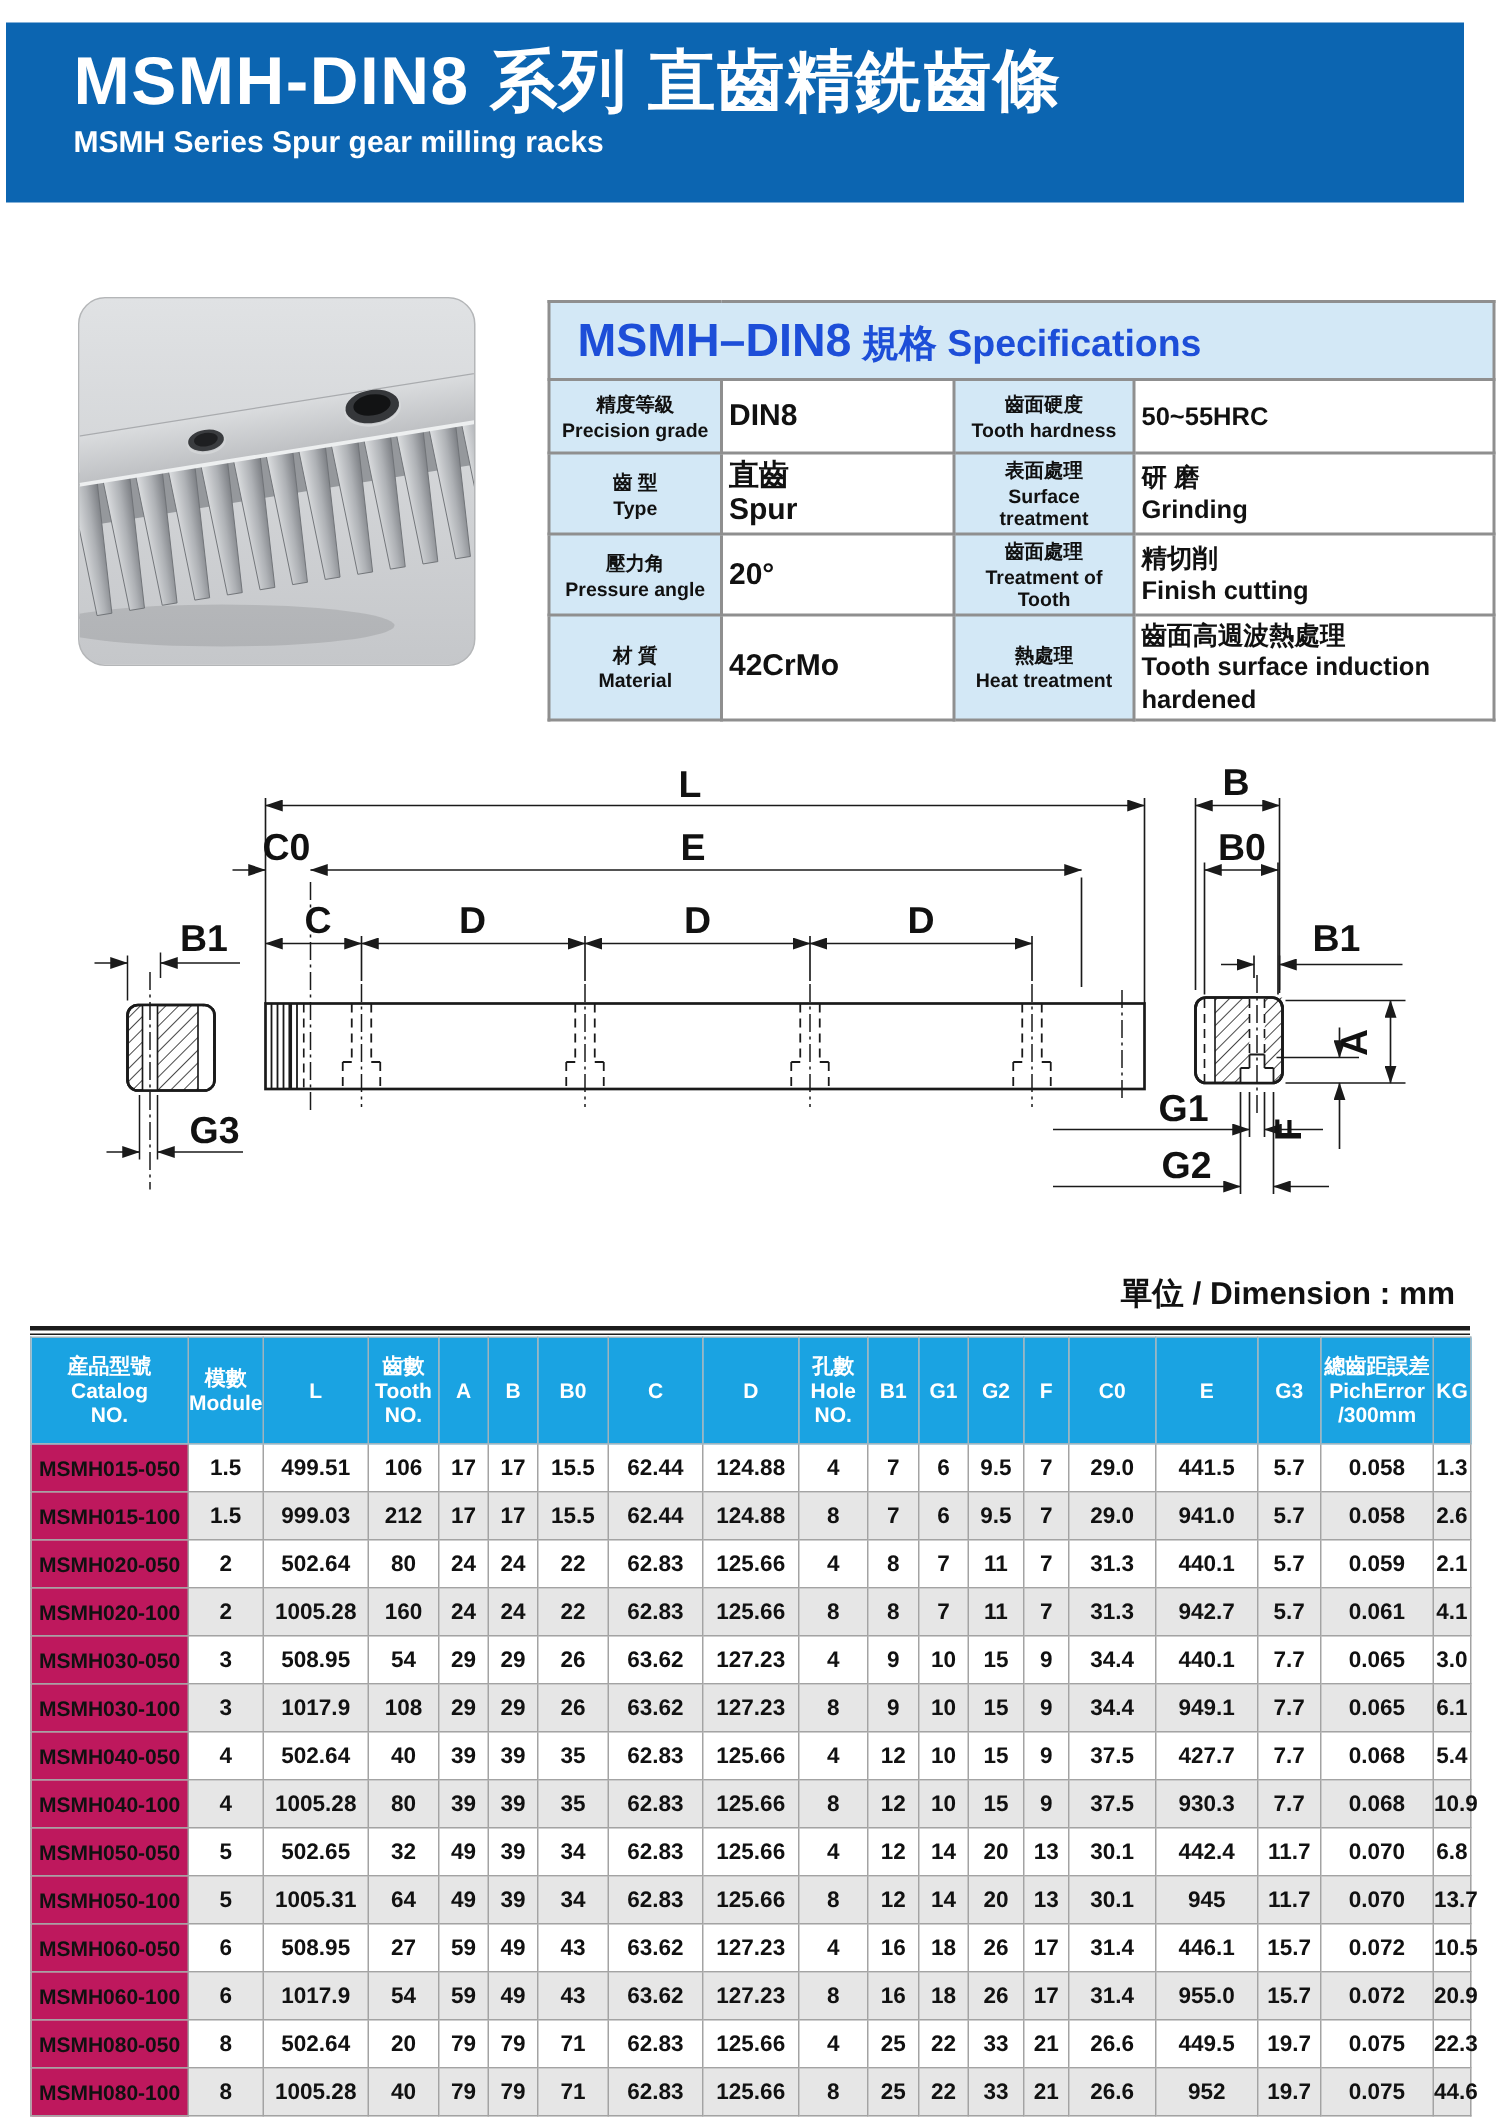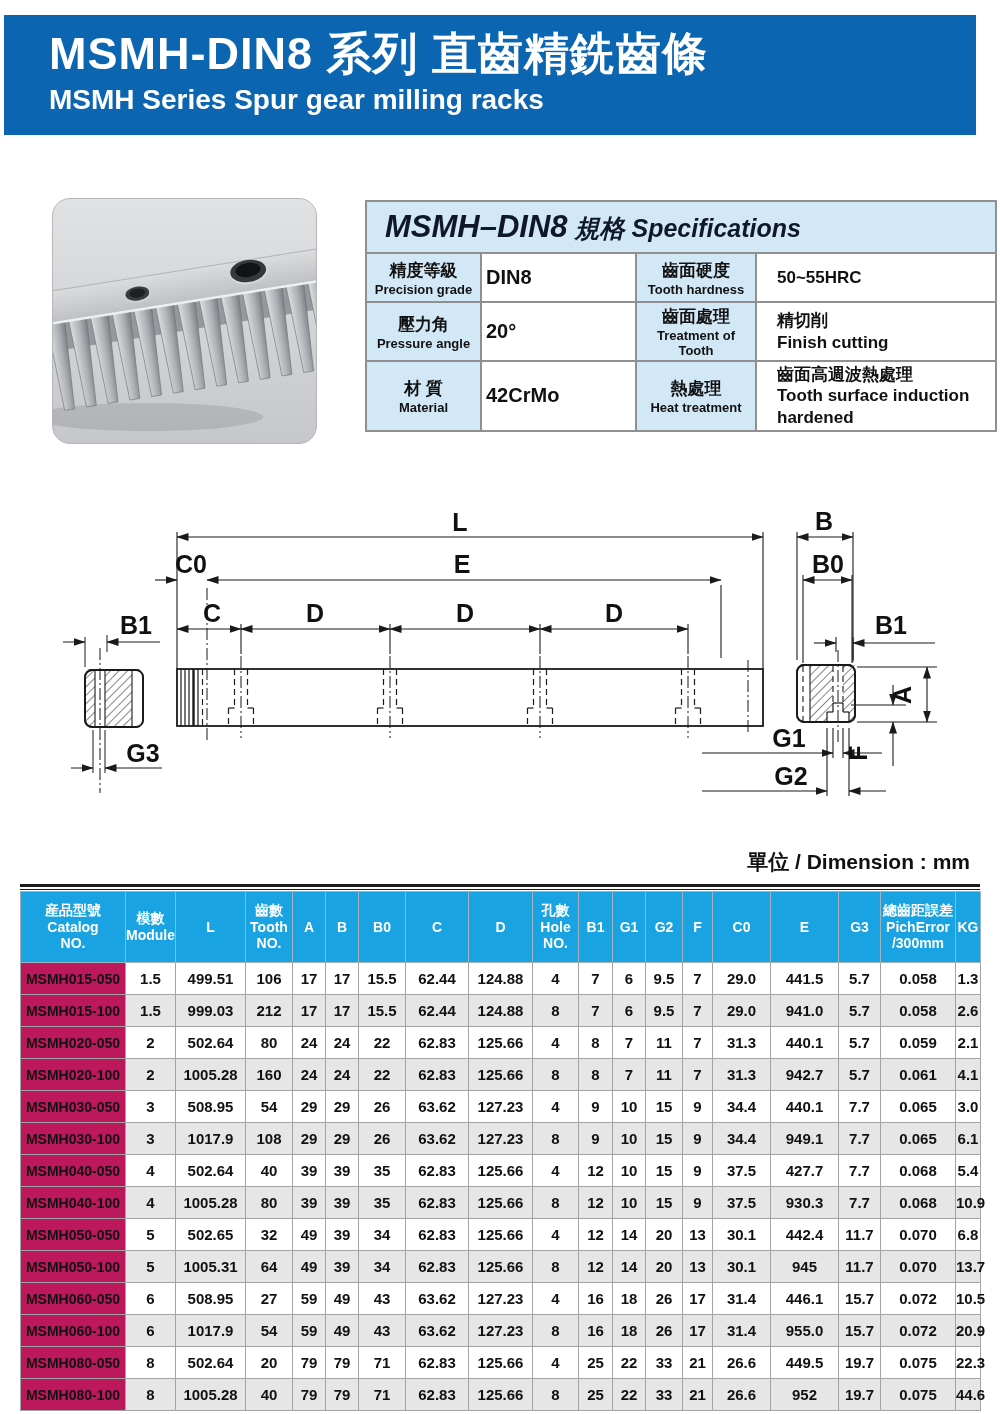--- a/index.html
+++ b/index.html
@@ -9,7 +9,7 @@
   
   .banner{position:absolute;left:4px;top:15px;width:972px;height:120px;padding:12px 0 0 45px;box-sizing:border-box;}
   .banner .t1{font-size:45px;font-weight:bold;letter-spacing:1px;line-height:1.2;}
-  .banner .t2{font-size:28px;font-weight:bold;line-height:1.2;margin-top:2px;}
+  .banner .t2{font-size:20px;font-weight:bold;line-height:1.2;margin-top:2px;}
 
   
   .photo{position:absolute;left:52px;top:198px;width:263px;height:244px;border-radius:18px;overflow:hidden;

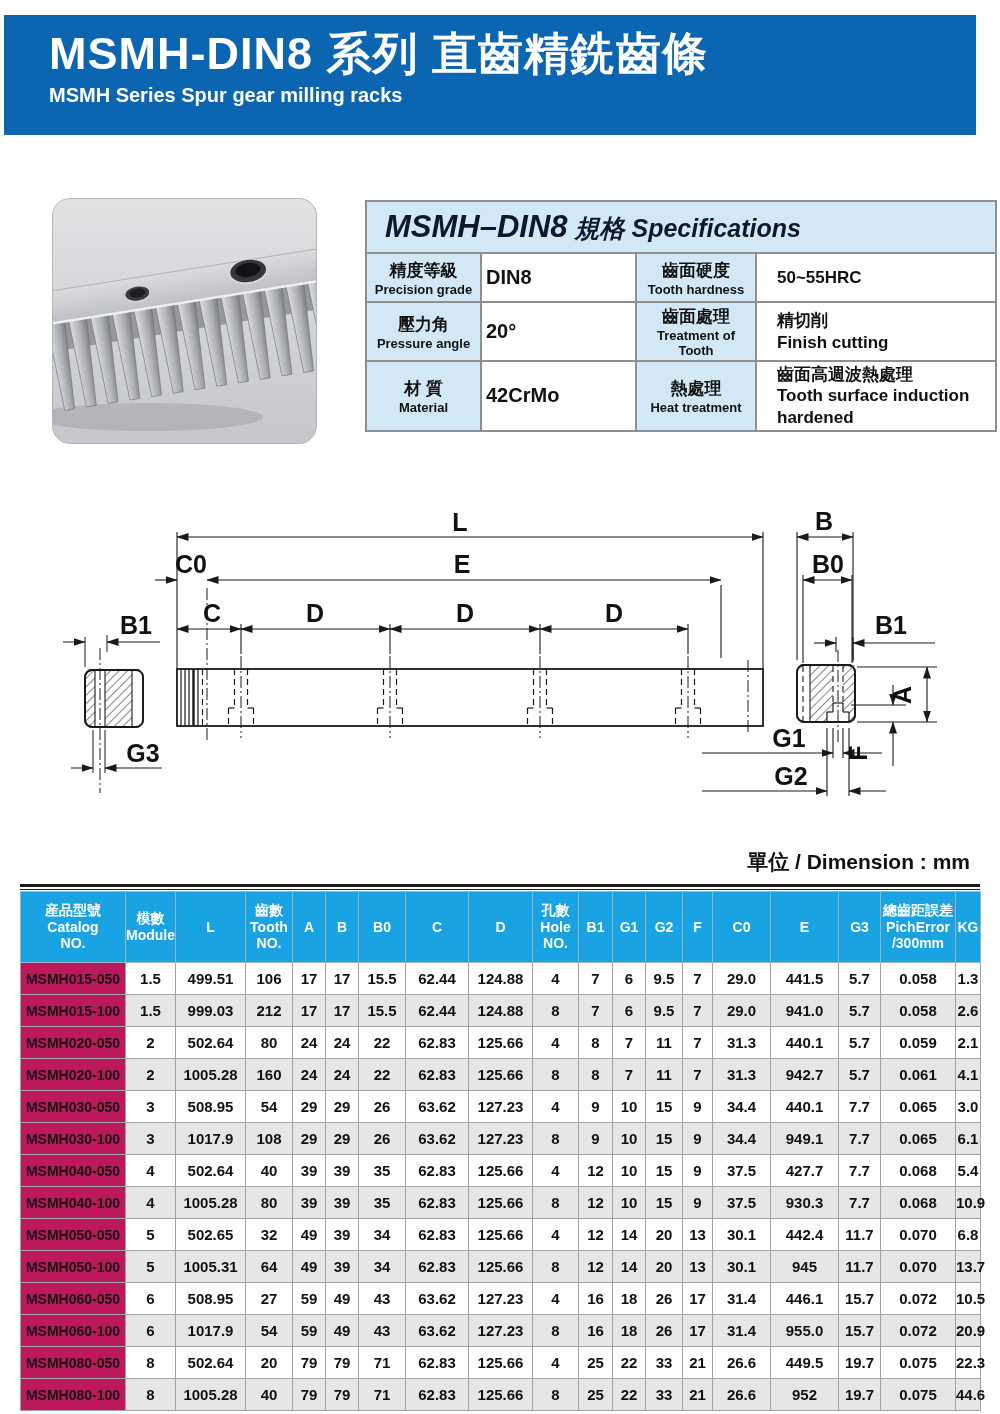--- a/index.html
+++ b/index.html
@@ -112,7 +112,7 @@
       </colgroup>
     <tbody>
         <tr>
-      <td class="title-cell lblue" colspan="4" style="color:#0f172a;font-style:italic;">
+      <td class="title-cell lblue" colspan="4" style="color:#1d4ed8;">
         <span class="brand">MSMH–DIN8</span><span class="tsub"> 規格 Specifications</span>
       </td>
     </tr>

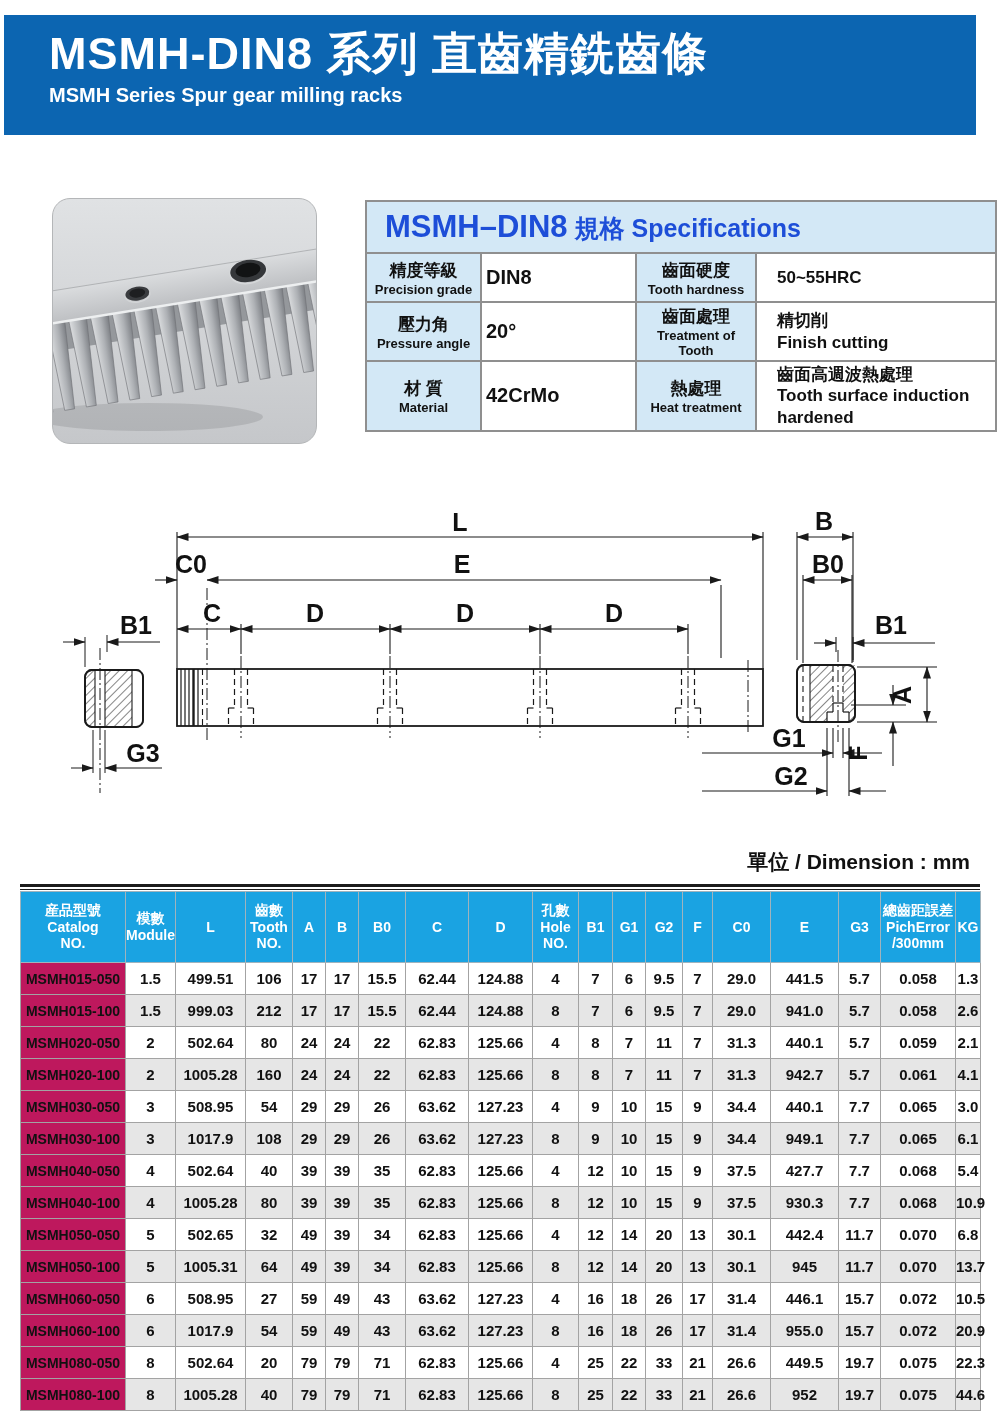--- a/index.html
+++ b/index.html
@@ -22,7 +22,7 @@
   .spec .brand{font-size:31px;font-weight:bold;}
   .spec .tsub{font-size:25px;font-weight:bold;}
   .spec .lab{text-align:center;height:49px;}
-  .spec .lab .zh{font-size:17px;font-weight:bold;}
+  .spec .lab .zh{font-size:13px;font-weight:bold;}
   .spec .lab .en{font-size:13px;font-weight:bold;}
   .spec .vc{text-align:left;font-size:20px;font-weight:600;white-space:pre-line;line-height:1.15;}
   .spec .vl{text-align:left;font-size:17px;font-weight:bold;white-space:pre-line;line-height:1.25;padding-left:20px;}

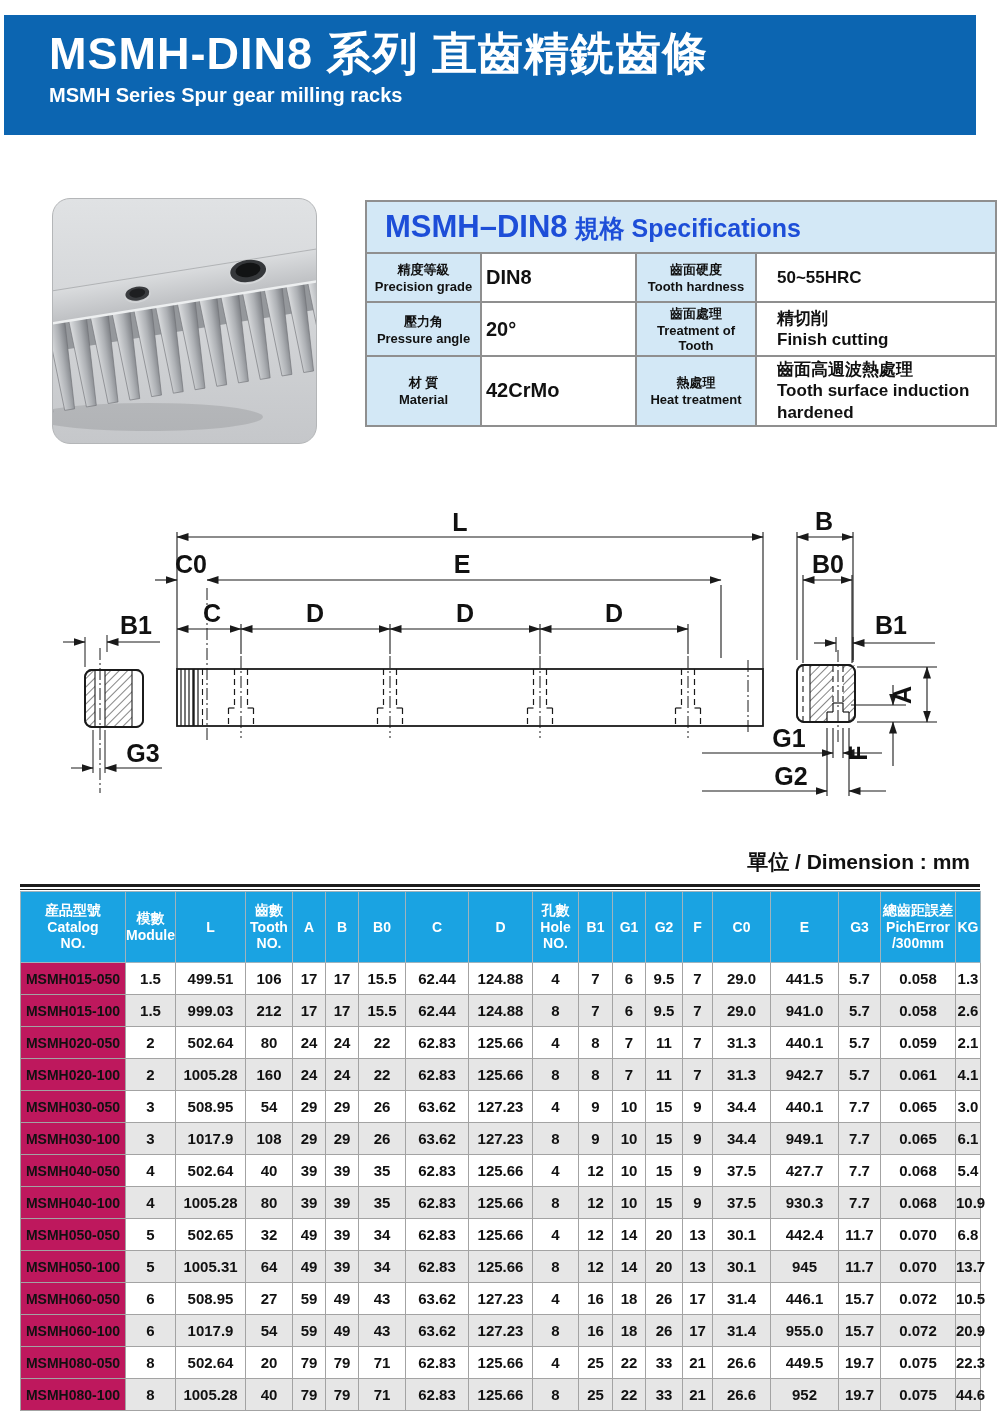--- a/index.html
+++ b/index.html
@@ -25,7 +25,7 @@
   .spec .lab .zh{font-size:13px;font-weight:bold;}
   .spec .lab .en{font-size:13px;font-weight:bold;}
   .spec .vc{text-align:left;font-size:20px;font-weight:600;white-space:pre-line;line-height:1.15;}
-  .spec .vl{text-align:left;font-size:17px;font-weight:bold;white-space:pre-line;line-height:1.25;padding-left:20px;}
+  .spec .vl{text-align:left;font-size:17px;font-weight:bold;white-space:pre-line;line-height:1.25;padding-left:4px;}
   .lblue{background:#d3e8f6;}
   .white{background:#ffffff;}
 

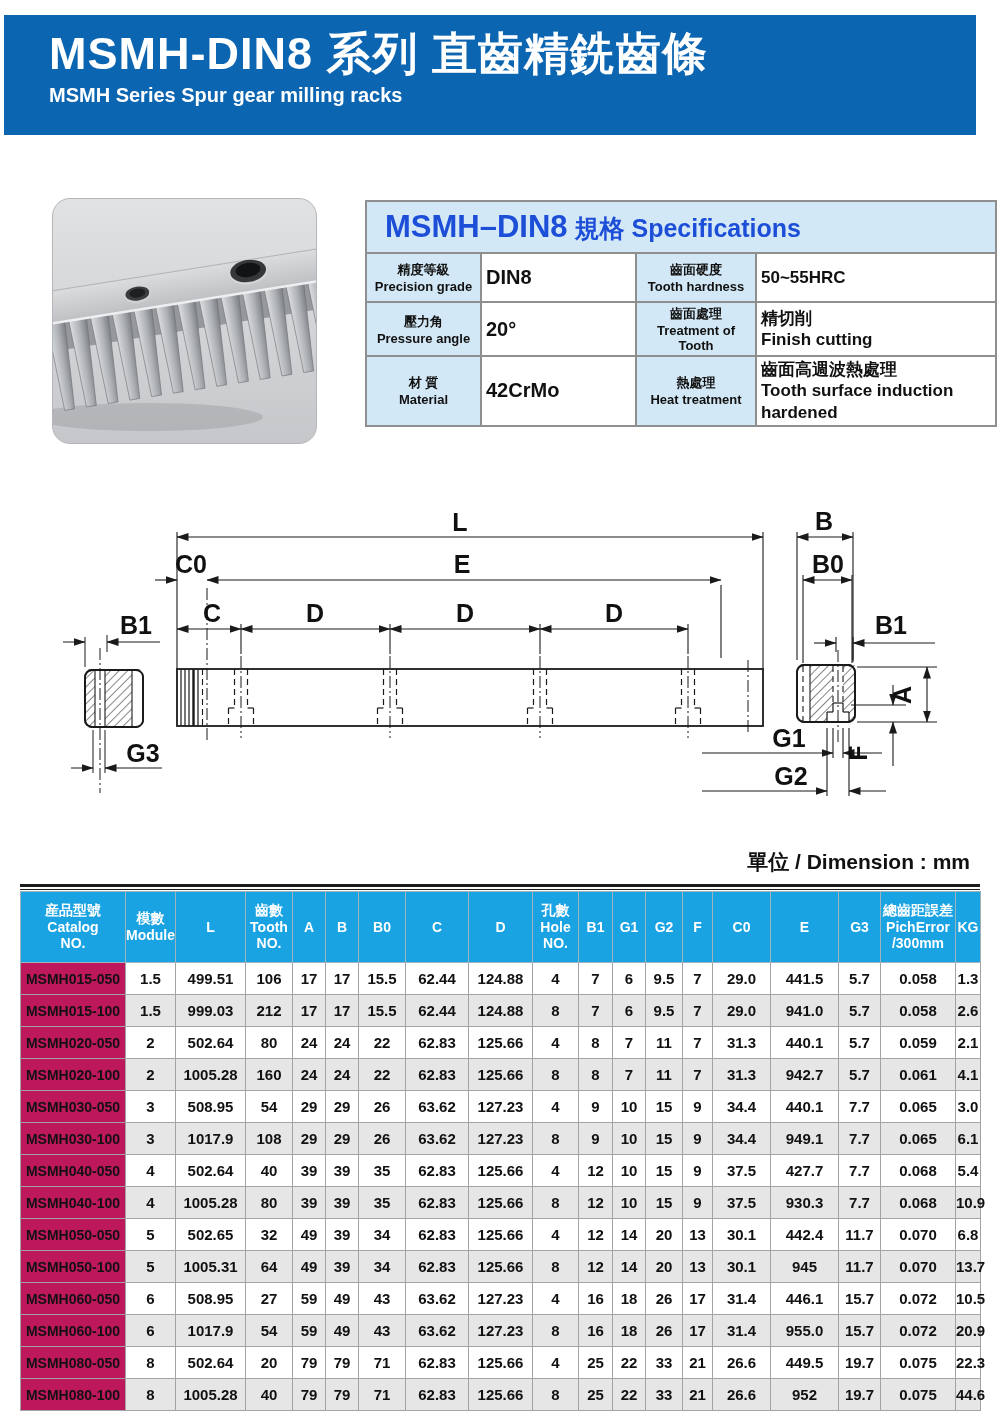--- a/index.html
+++ b/index.html
@@ -129,6 +129,20 @@
             <div class="en">Tooth hardness</div>
           </td>
           <td class="vl white">50~55HRC</td>
+        </tr>
+        <tr>
+          <td class="lab lblue">
+            <div class="zh">齒 型</div>
+            <div class="en">Type</div>
+          </td>
+          <td class="vc white">直齒
+Spur</td>
+          <td class="lab lblue">
+            <div class="zh">表面處理</div>
+            <div class="en">Surface treatment</div>
+          </td>
+          <td class="vl white">研 磨
+Grinding</td>
         </tr>
         <tr>
           <td class="lab lblue">

